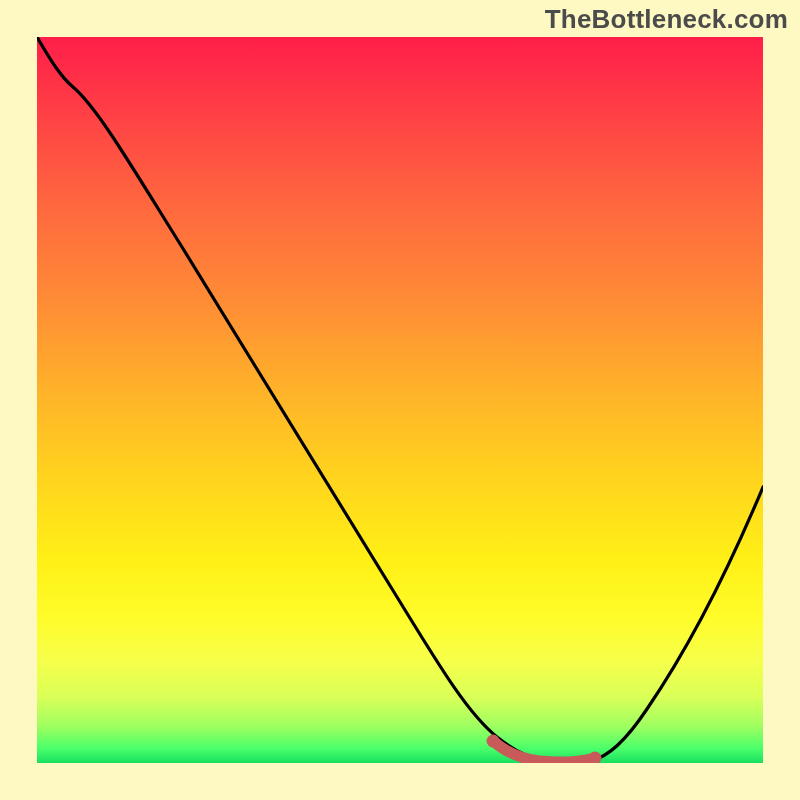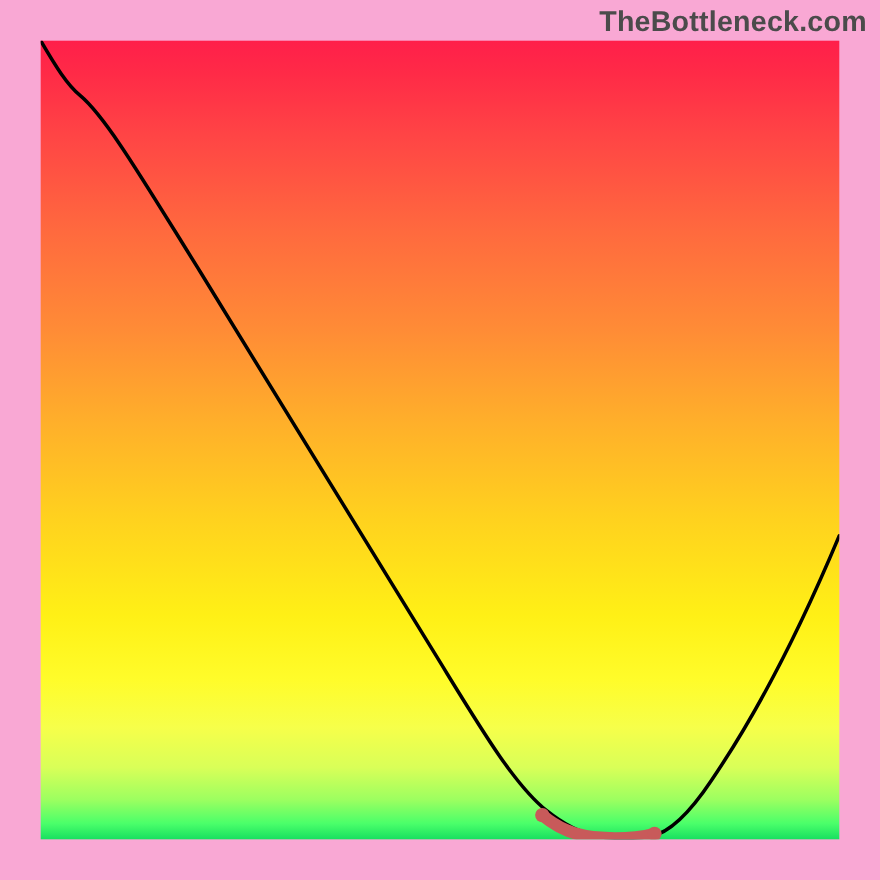--- a/index.html
+++ b/index.html
@@ -15,7 +15,7 @@
     position: relative;
     width: 800px;
     height: 800px;
-    background: #f9a8d4;
+    background: #fef9c3;
   }
   .watermark {
     position: absolute;

